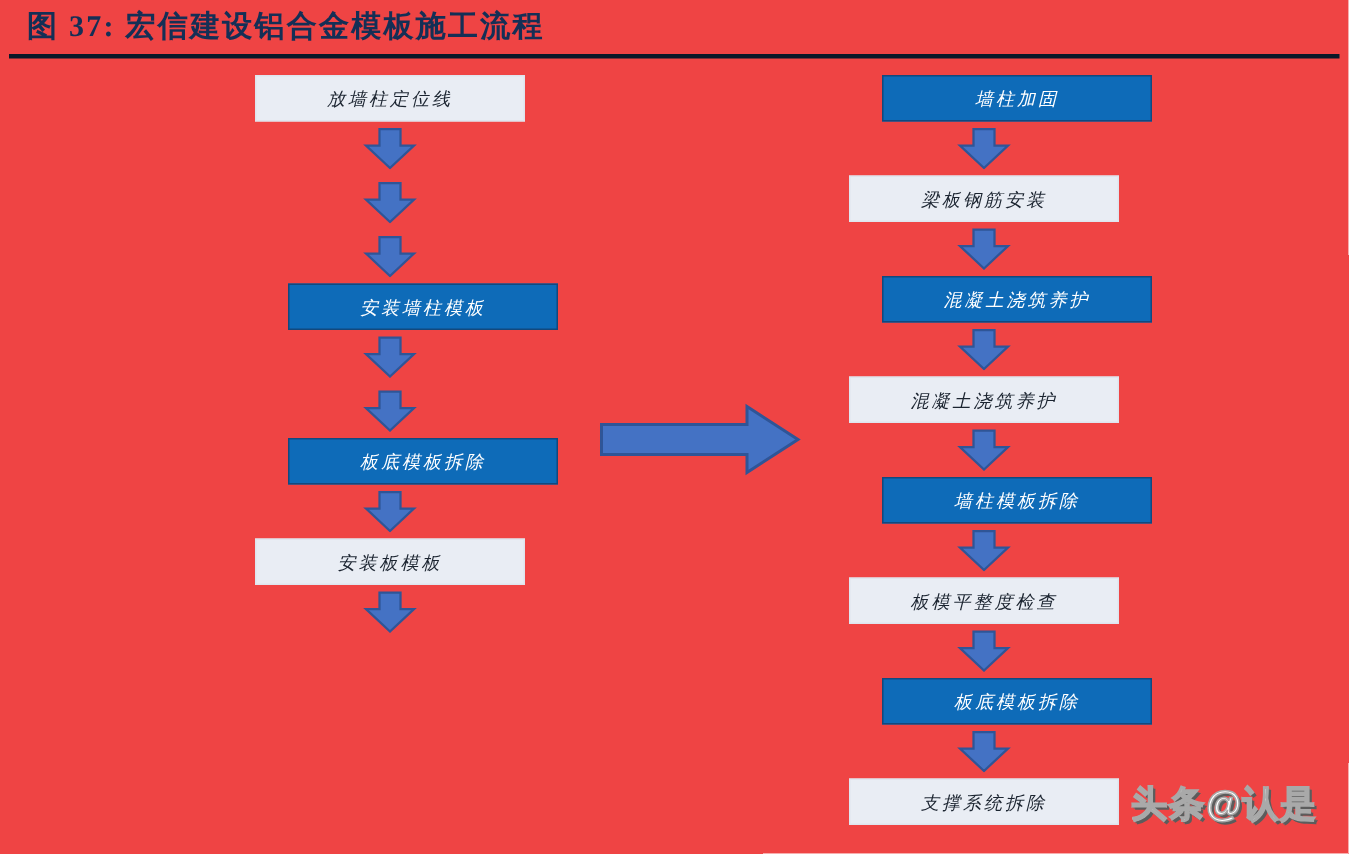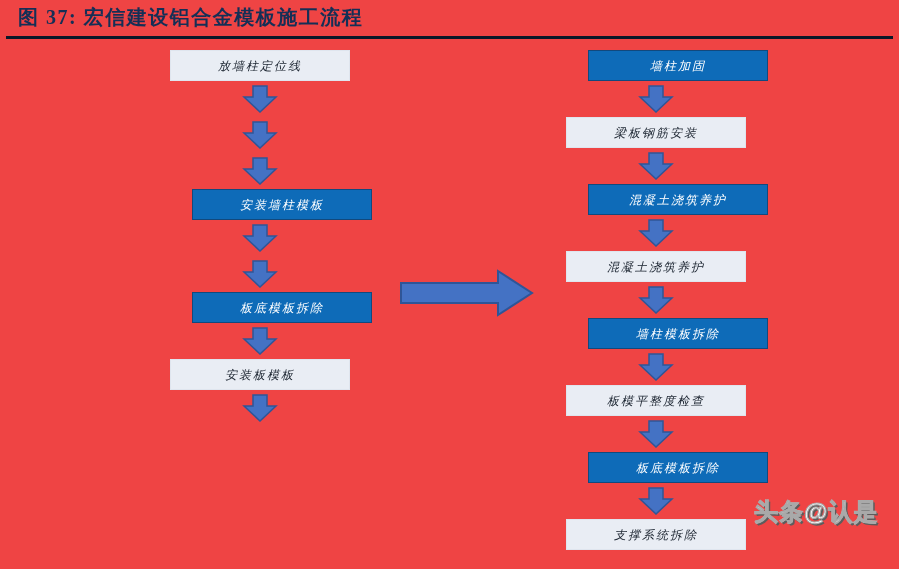--- a/index.html
+++ b/index.html
@@ -45,7 +45,7 @@
     position:absolute;left:400px;top:268px;width:135px;height:50px;
   }
   .watermark{
-    position:absolute;left:754px;top:496px;
+    position:absolute;left:754px;top:520px;
     font-family:"Liberation Sans","DejaVu Sans",sans-serif;
     font-size:24px;font-weight:bold;letter-spacing:1px;white-space:nowrap;
     color:#ffffff;

